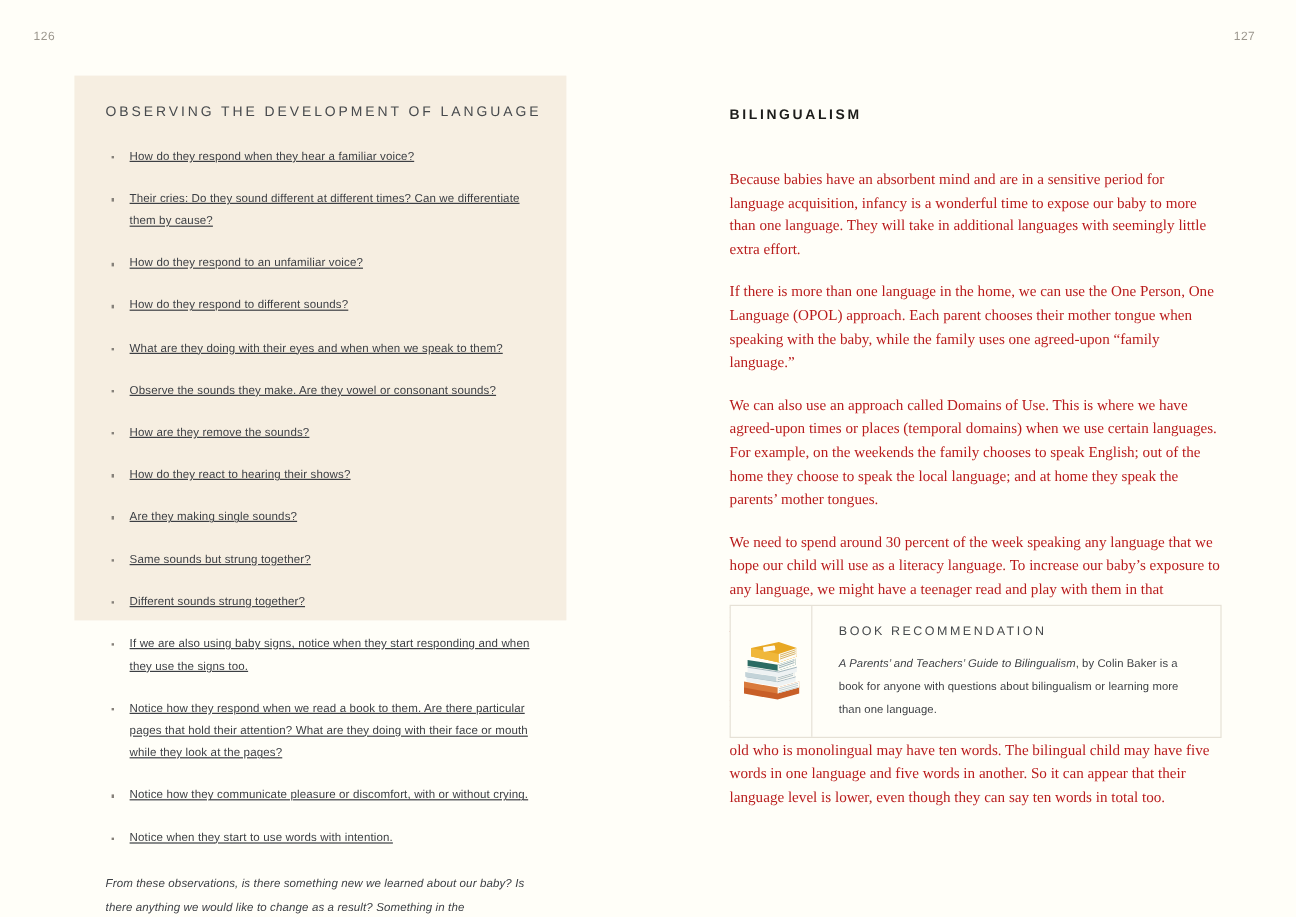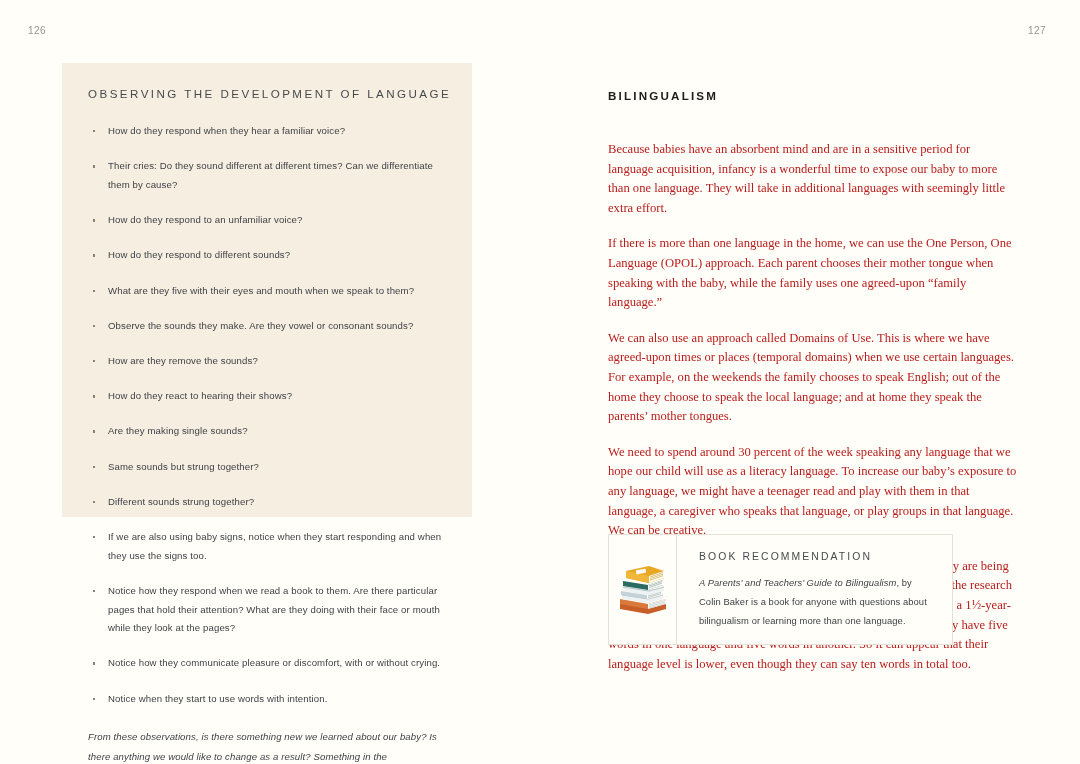--- a/index.html
+++ b/index.html
@@ -59,6 +59,7 @@
     line-height: 1.95;
     color: #3c3f44;
     letter-spacing: 0.12px;
+    text-decoration: underline;
   }
   .obs-item::before {
     content: "";

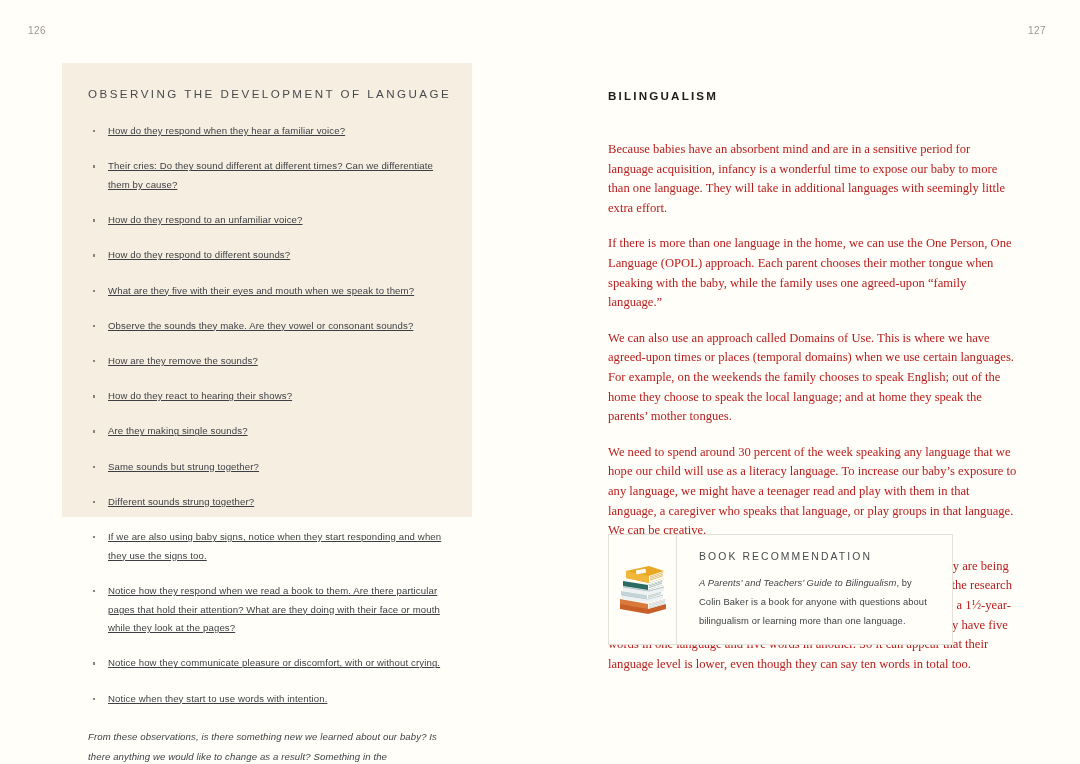--- a/index.html
+++ b/index.html
@@ -158,7 +158,7 @@
     <li class="obs-item">Their cries: Do they sound different at different times? Can we differentiate them by cause?</li>
     <li class="obs-item">How do they respond to an unfamiliar voice?</li>
     <li class="obs-item">How do they respond to different sounds?</li>
-    <li class="obs-item">What are they five with their eyes and mouth when we speak to them?</li>
+    <li class="obs-item">What are they doing with their eyes and when when we speak to them?</li>
     <li class="obs-item">Observe the sounds they make. Are they vowel or consonant sounds?</li>
     <li class="obs-item">How are they remove the sounds?</li>
     <li class="obs-item">How do they react to hearing their shows?</li>

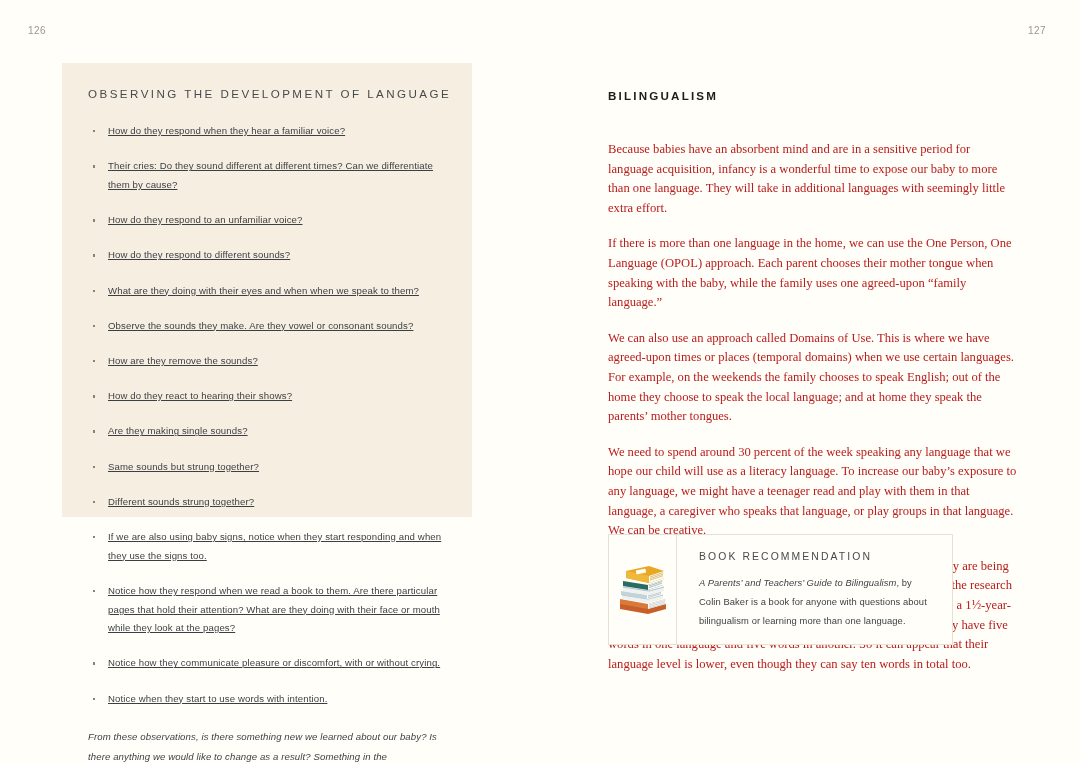--- a/index.html
+++ b/index.html
@@ -107,8 +107,8 @@
   .book-callout {
     position: absolute;
     left: 608px;
-    top: 534px;
-    width: 345px;
+    top: 504px;
+    width: 410px;
     height: 111px;
     border: 1px solid #e6e1d6;
     box-sizing: border-box;

